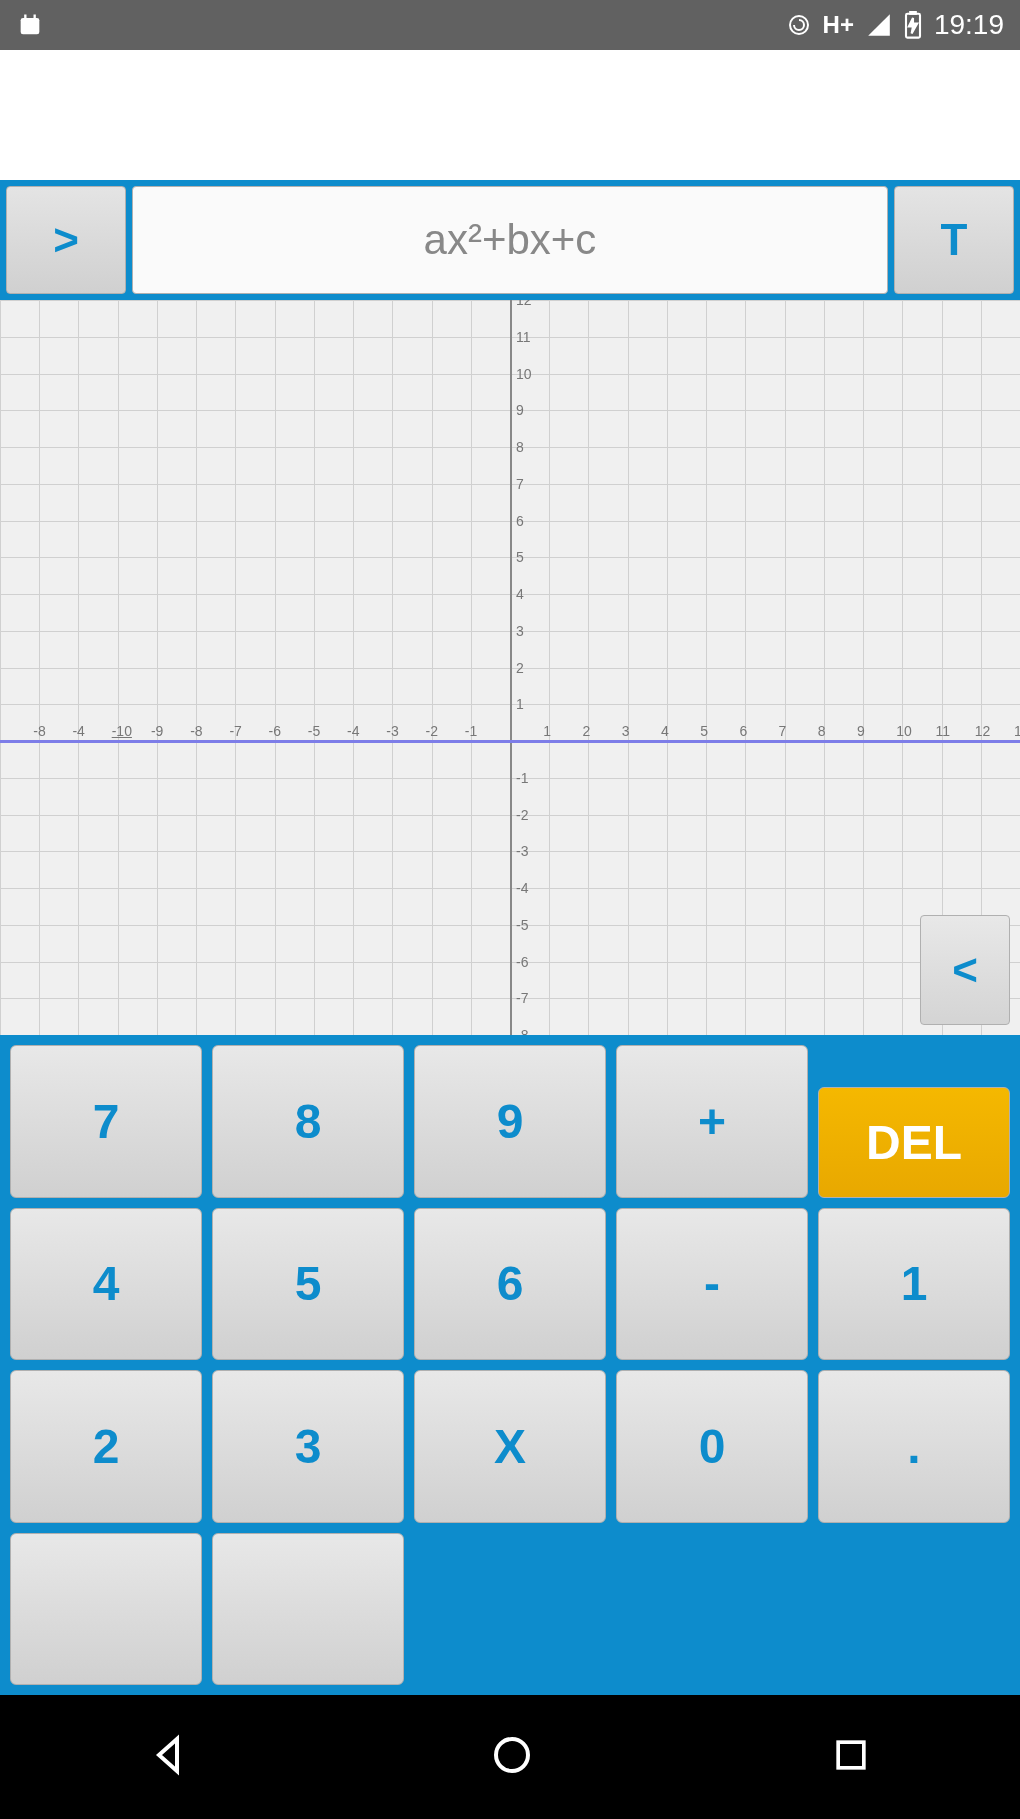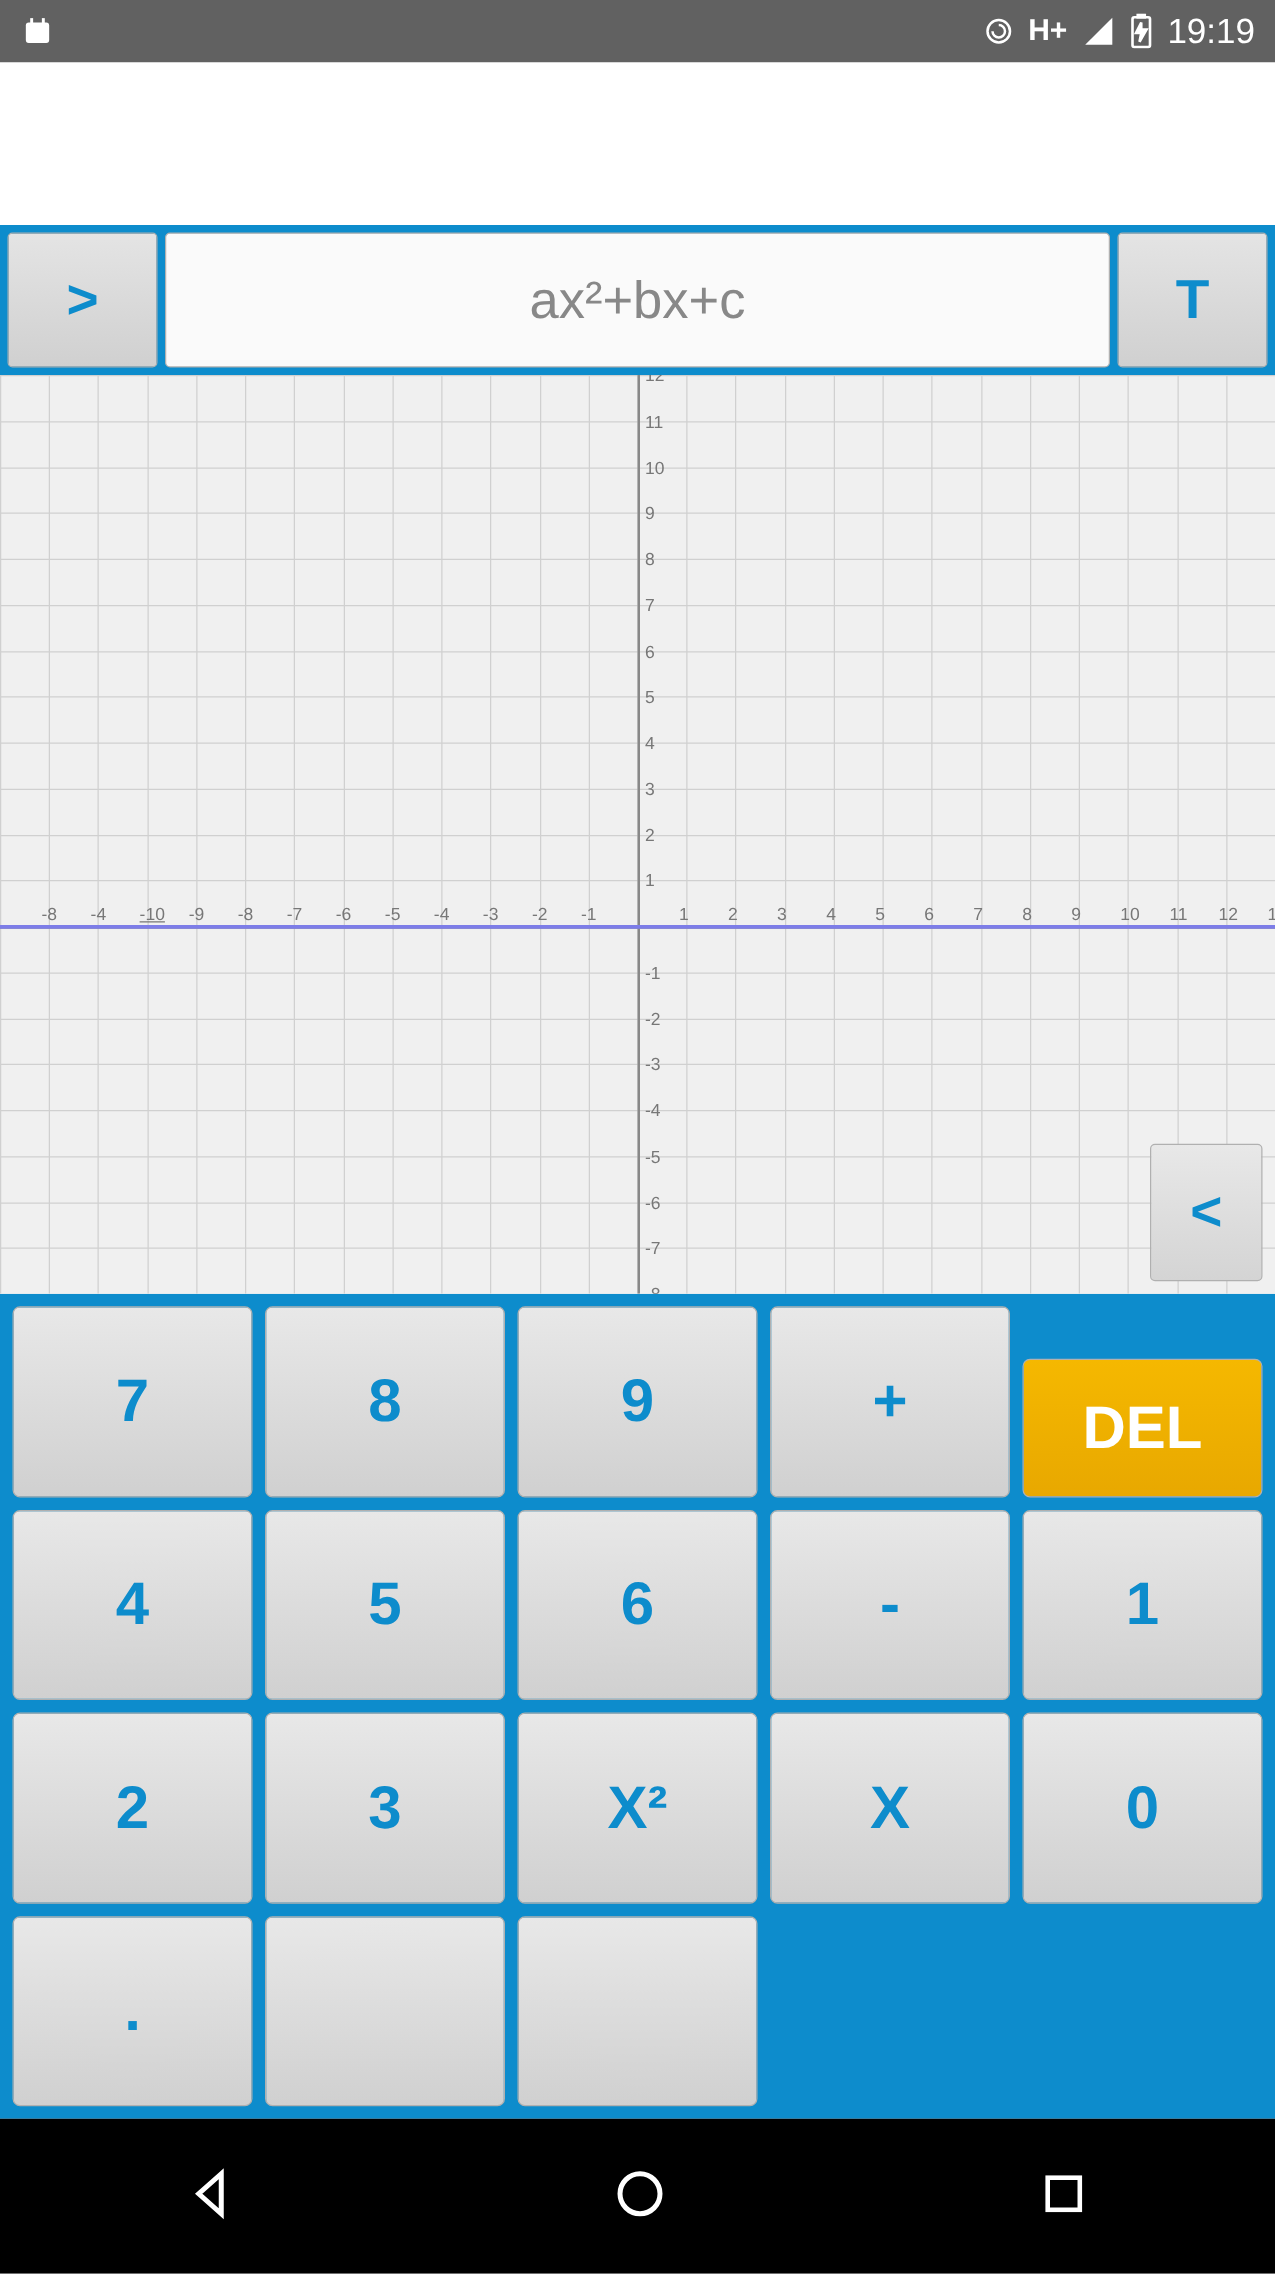--- a/index.html
+++ b/index.html
@@ -291,7 +291,6 @@
     <div class="key">1</div>
     <div class="key">2</div>
     <div class="key">3</div>
-    <div class="key">X²</div>
     <div class="key">X</div>
     <div class="key">0</div>
     <div class="key">.</div>

